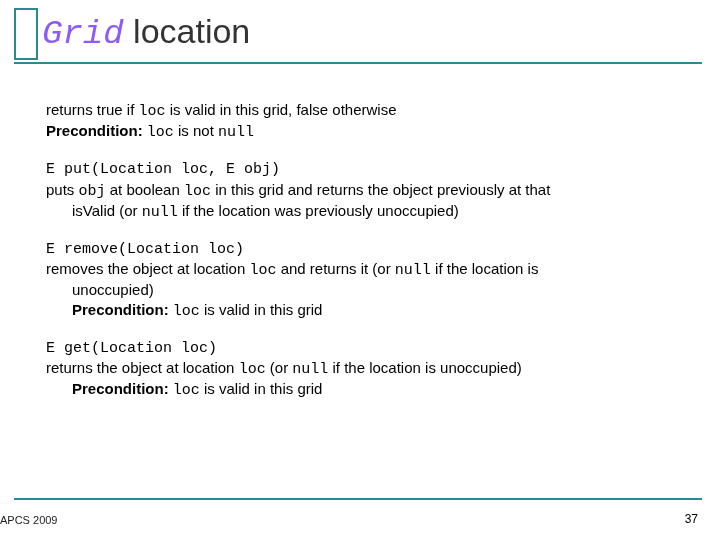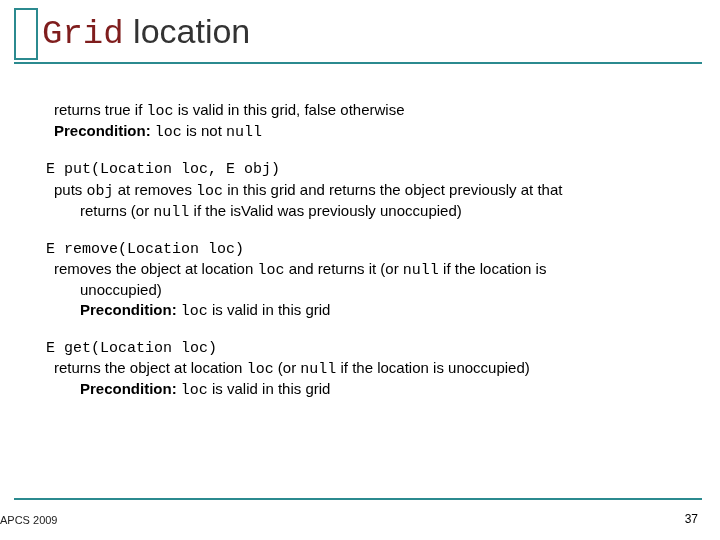--- a/index.html
+++ b/index.html
@@ -36,7 +36,8 @@
   }
   .title .mono {
     font-family: "Courier New", Courier, monospace;
-    color: #7f1d1d;
+    color: #8b5cf6;
+    font-style: italic;
   }
   .title-rule {
     position: absolute;

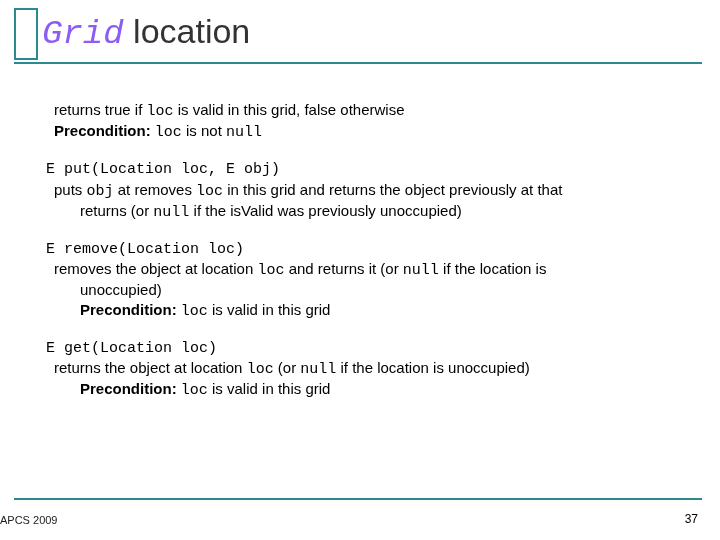--- a/index.html
+++ b/index.html
@@ -63,7 +63,7 @@
     font-size: 15px;
   }
   .desc {
-    margin-left: 8px;
+    margin-left: 0px;
   }
   .indent {
     padding-left: 26px;

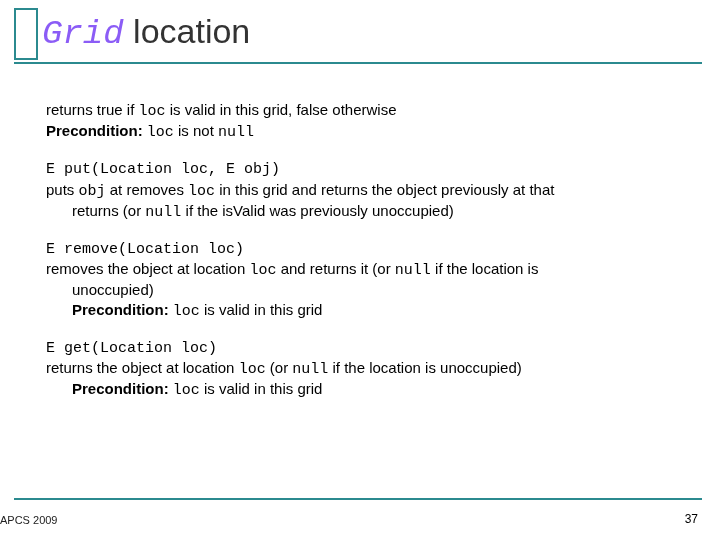--- a/index.html
+++ b/index.html
@@ -126,7 +126,7 @@
     <div class="method">
       <div class="sig">E put(Location loc, E obj)</div>
       <div class="desc">
-        <span>puts </span><span class="c">obj</span><span> at removes </span><span class="c">loc</span><span> in this grid and returns the object previously at that</span>
+        <span>puts </span><span class="c">obj</span><span> at boolean </span><span class="c">loc</span><span> in this grid and returns the object previously at that</span>
       </div>
       <div class="desc indent">
         <span>returns (or </span><span class="c">null</span><span> if the isValid was previously unoccupied)</span>

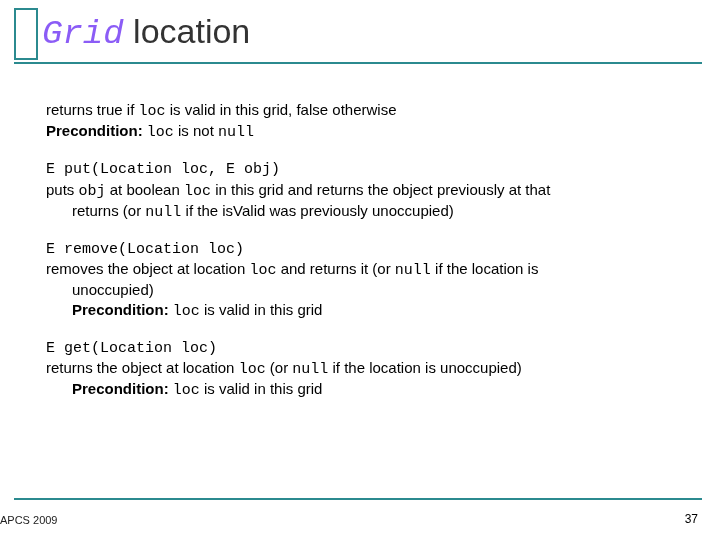--- a/index.html
+++ b/index.html
@@ -129,7 +129,7 @@
         <span>puts </span><span class="c">obj</span><span> at boolean </span><span class="c">loc</span><span> in this grid and returns the object previously at that</span>
       </div>
       <div class="desc indent">
-        <span>returns (or </span><span class="c">null</span><span> if the isValid was previously unoccupied)</span>
+        <span>isValid (or </span><span class="c">null</span><span> if the isValid was previously unoccupied)</span>
       </div>
     </div>
 

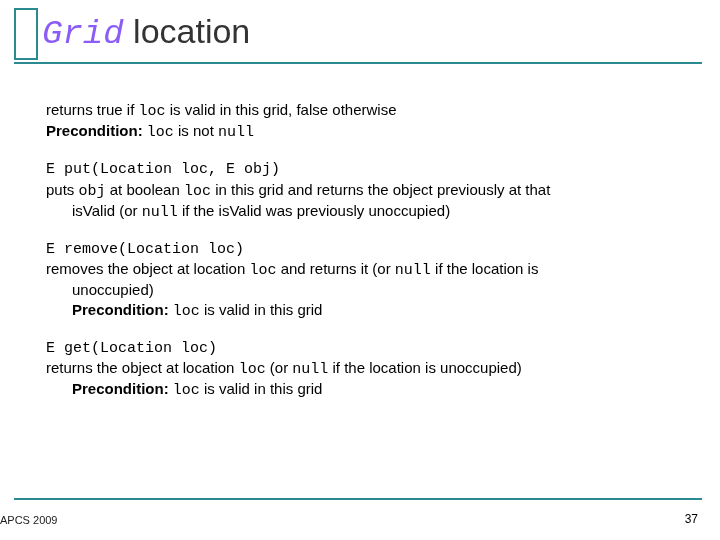--- a/index.html
+++ b/index.html
@@ -129,7 +129,7 @@
         <span>puts </span><span class="c">obj</span><span> at boolean </span><span class="c">loc</span><span> in this grid and returns the object previously at that</span>
       </div>
       <div class="desc indent">
-        <span>isValid (or </span><span class="c">null</span><span> if the isValid was previously unoccupied)</span>
+        <span>isValid (or </span><span class="c">null</span><span> if the location was previously unoccupied)</span>
       </div>
     </div>
 

